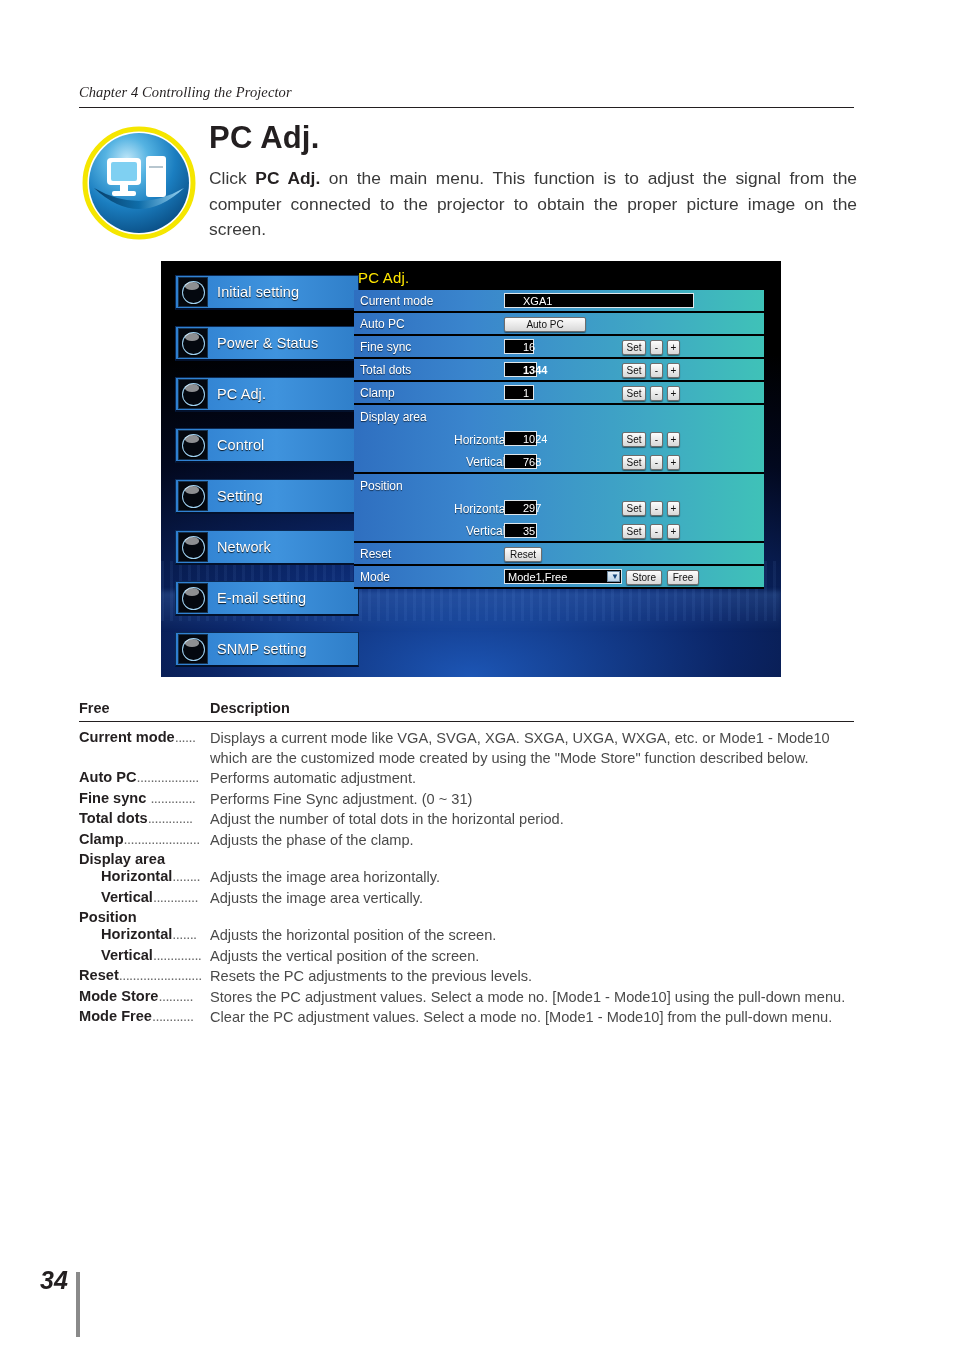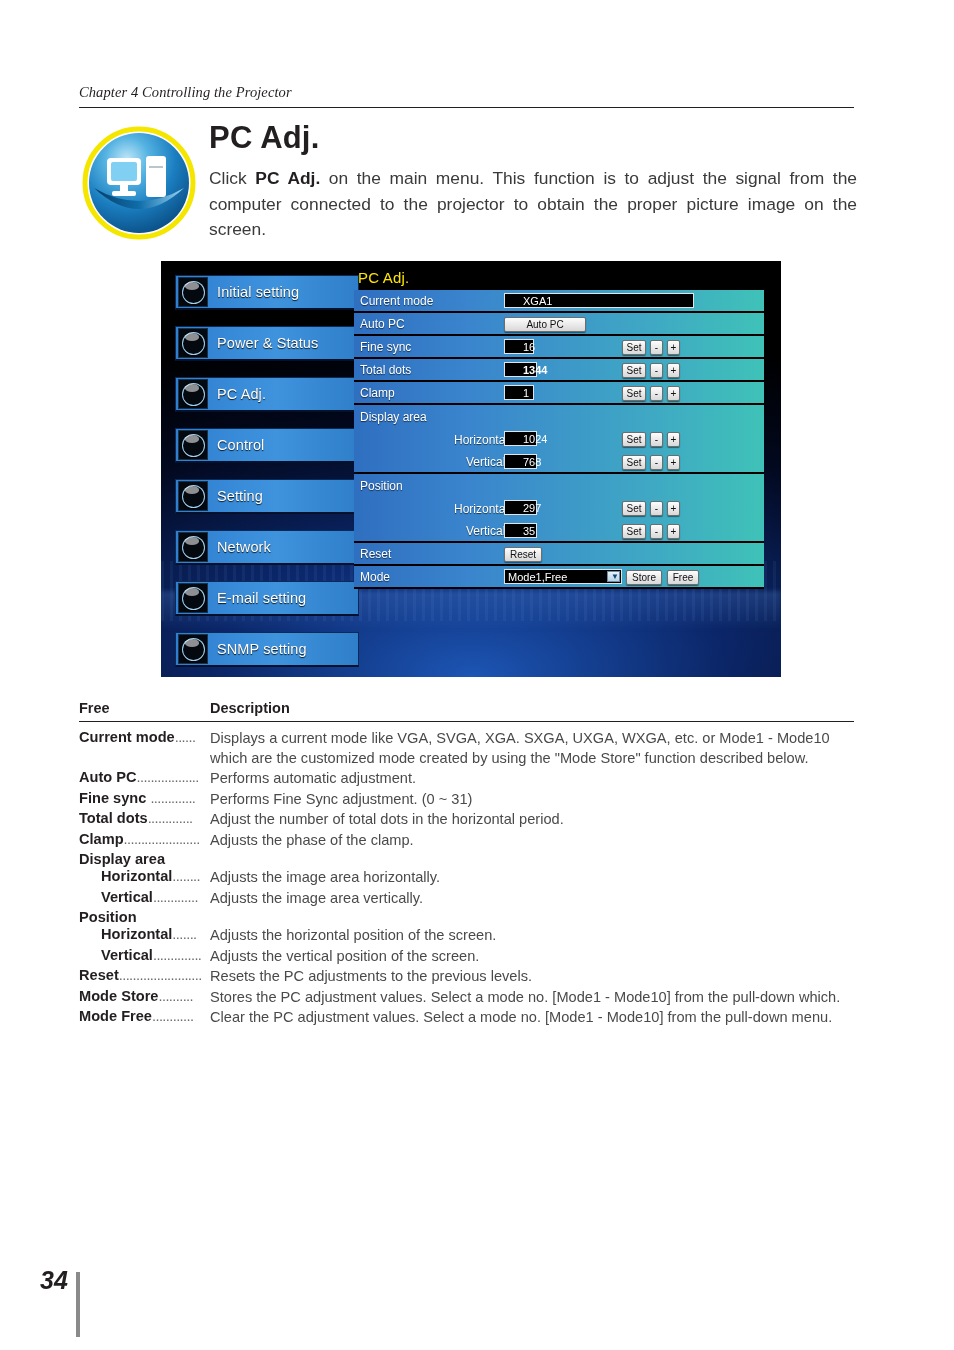--- a/index.html
+++ b/index.html
@@ -423,7 +423,7 @@
         </div>
         <div class="trow">
           <div class="item"><span>Mode Store</span><span class="dots">..........</span></div>
-          <div class="desc">Stores the PC adjustment values. Select a mode no. [Mode1 - Mode10] from the pull-down which.</div>
+          <div class="desc">Stores the PC adjustment values. Select a mode no. [Mode1 - Mode10] using the pull-down menu.</div>
         </div>
         <div class="trow">
           <div class="item"><span>Mode Free</span><span class="dots">............</span></div>

